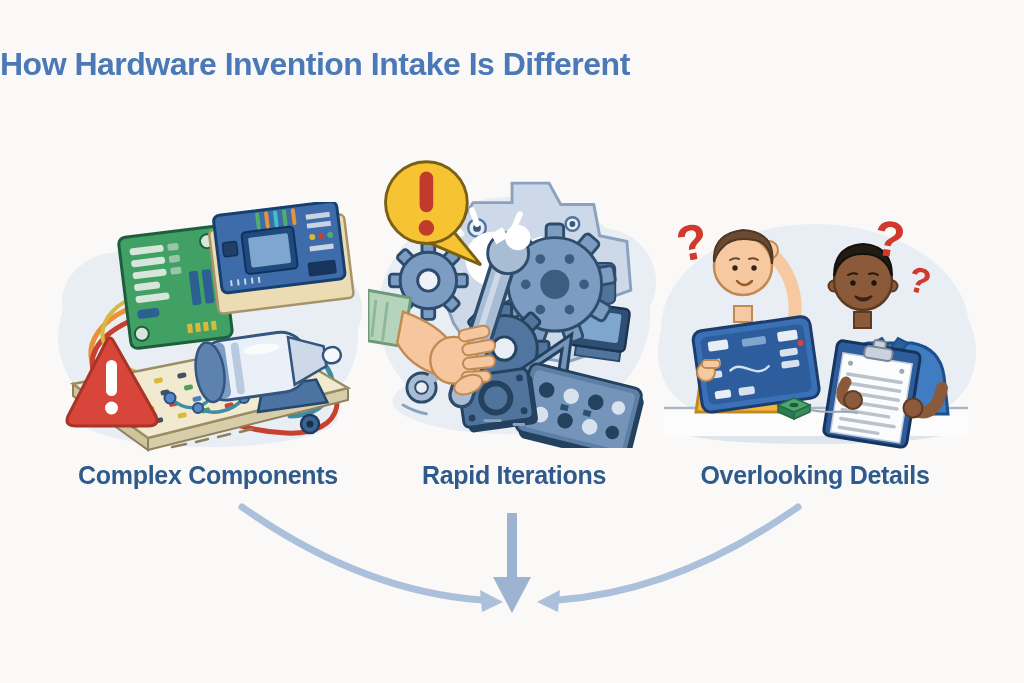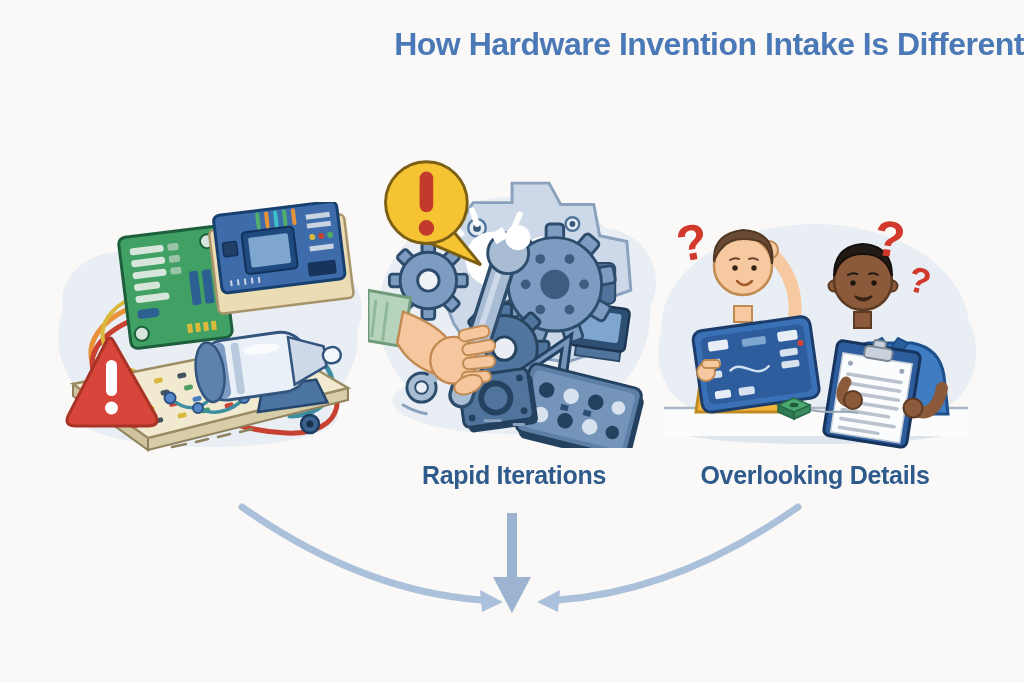--- a/index.html
+++ b/index.html
@@ -8,7 +8,7 @@
     background:#faf9f7;
     font-family:"Liberation Sans",sans-serif;
   }
-  .title-block{position:absolute;top:20px;left:0;width:100%;text-align:right;}
+  .title-block{position:absolute;top:40px;left:0;width:100%;text-align:left;}
   .title-line{
     color:#4b79b7;font-size:32px;font-weight:bold;letter-spacing:-0.5px;
     line-height:49px;margin:0;

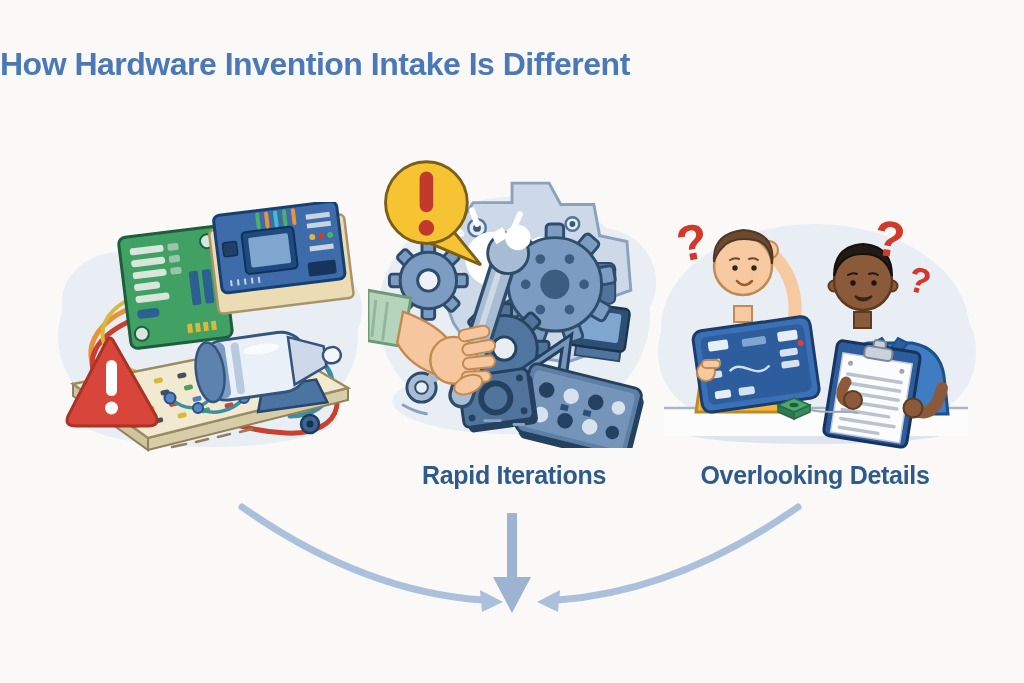--- a/index.html
+++ b/index.html
@@ -481,6 +481,7 @@
     </svg>
   </figure>
 
+  <figcaption class="panel-label" id="label-1">Complex Components</figcaption>
   <figcaption class="panel-label" id="label-2">Rapid Iterations</figcaption>
   <figcaption class="panel-label" id="label-3">Overlooking Details</figcaption>
 

